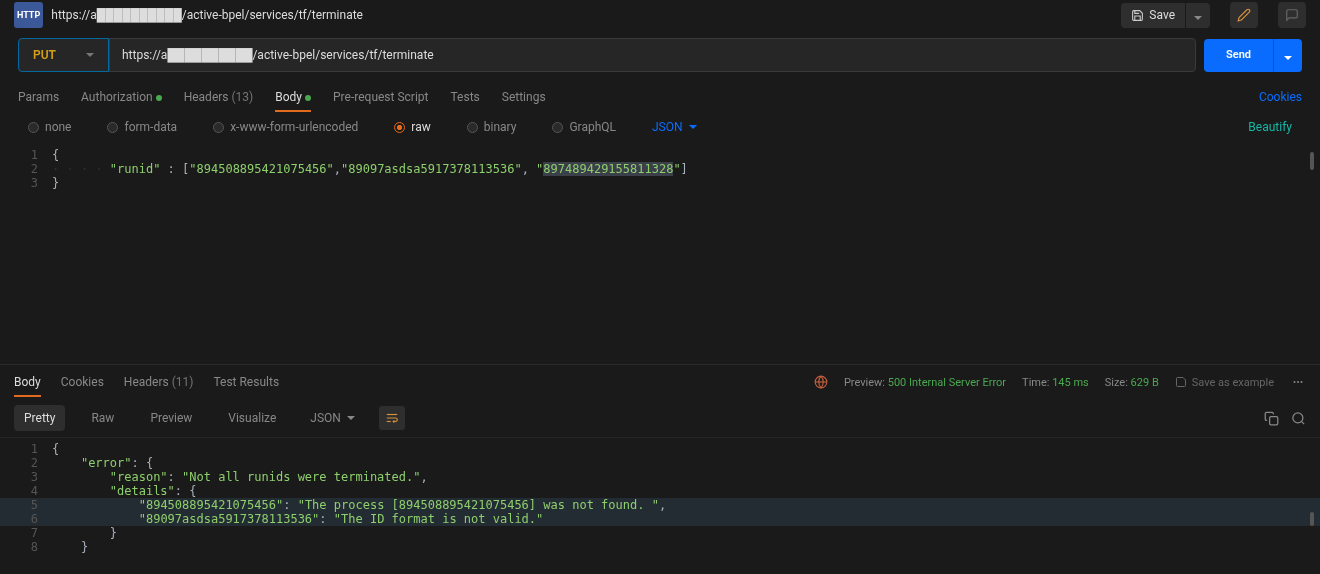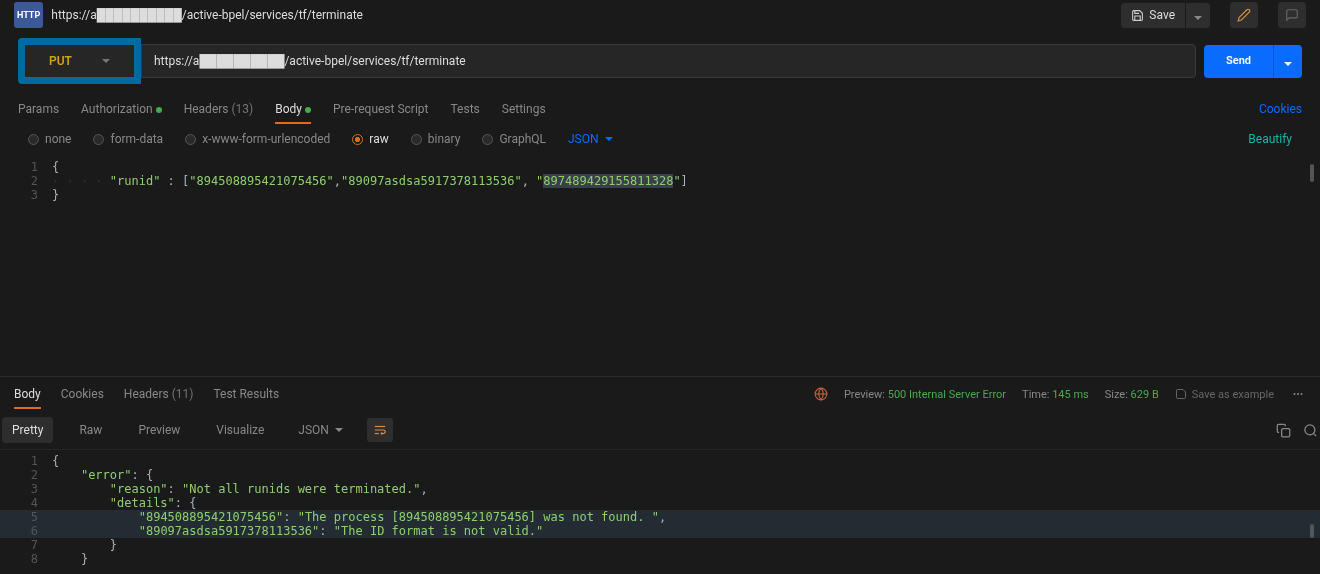--- a/index.html
+++ b/index.html
@@ -70,9 +70,9 @@
   display: flex;
   align-items: center;
   background: #262626;
-  border: 7px solid #0369a1;
+  border: 1px solid #0369a1;
   border-radius: 4px 0 0 4px;
-  padding: 9px 24px;
+  padding: 9px 14px;
   gap: 30px;
   cursor: pointer;
 }

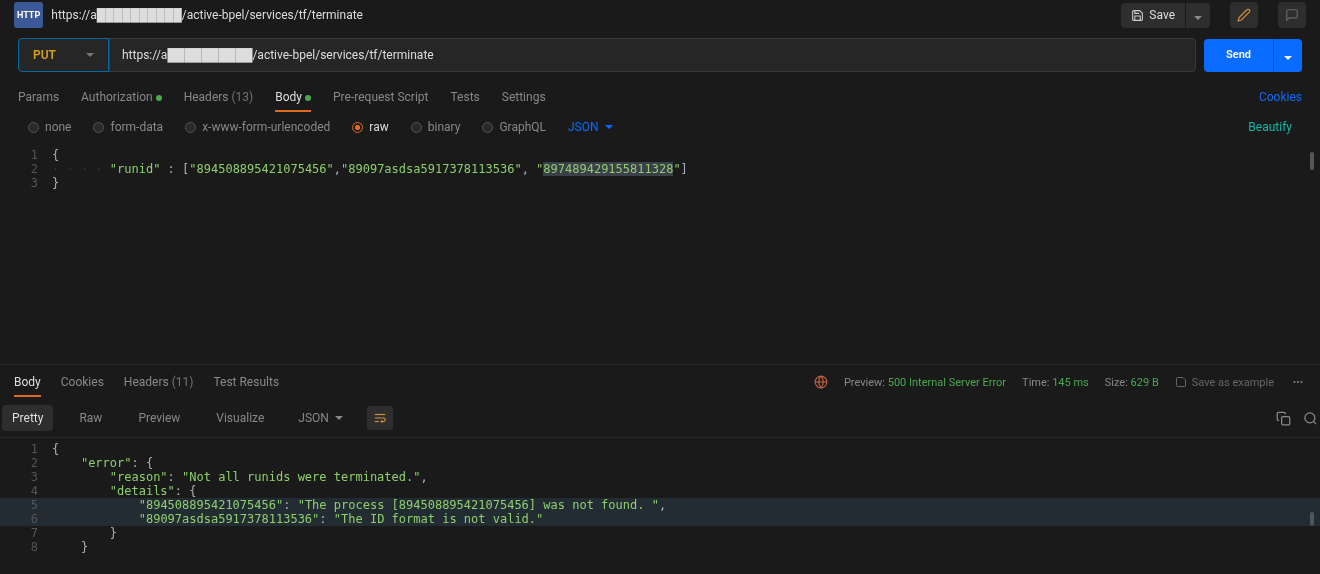--- a/index.html
+++ b/index.html
@@ -122,7 +122,7 @@
   display: flex;
   align-items: center;
   padding: 10px 28px;
-  gap: 22px;
+  gap: 36px;
 }
 .radio-opt { display:flex; align-items:center; gap:6px; color:#888; font-size:12px; cursor:pointer; }
 .radio { width:11px; height:11px; border-radius:50%; border:1px solid #555; background:#2a2a2a; }

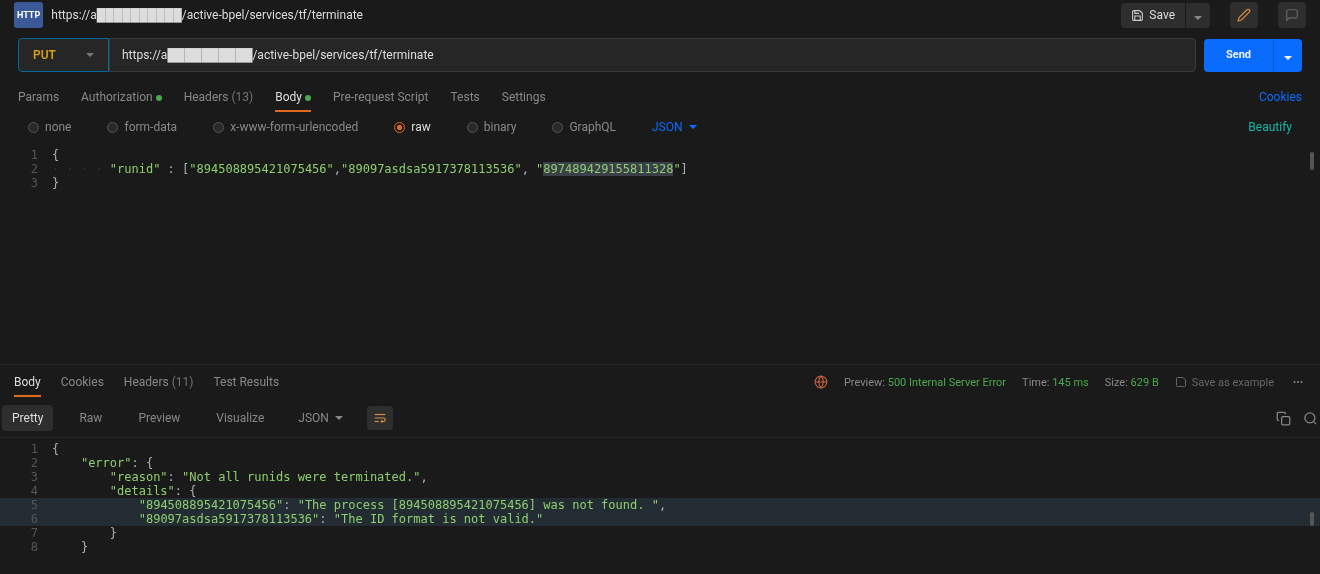--- a/index.html
+++ b/index.html
@@ -160,7 +160,7 @@
 .view-row {
   display:flex;
   align-items:center;
-  padding:6px 2px;
+  padding:6px 14px;
   gap:16px;
   border-bottom:1px solid #262626;
 }

